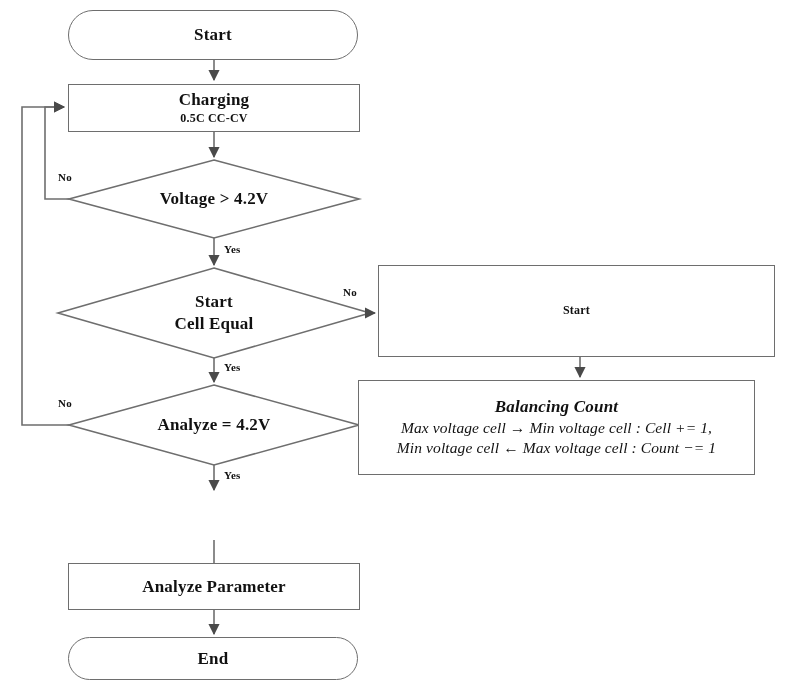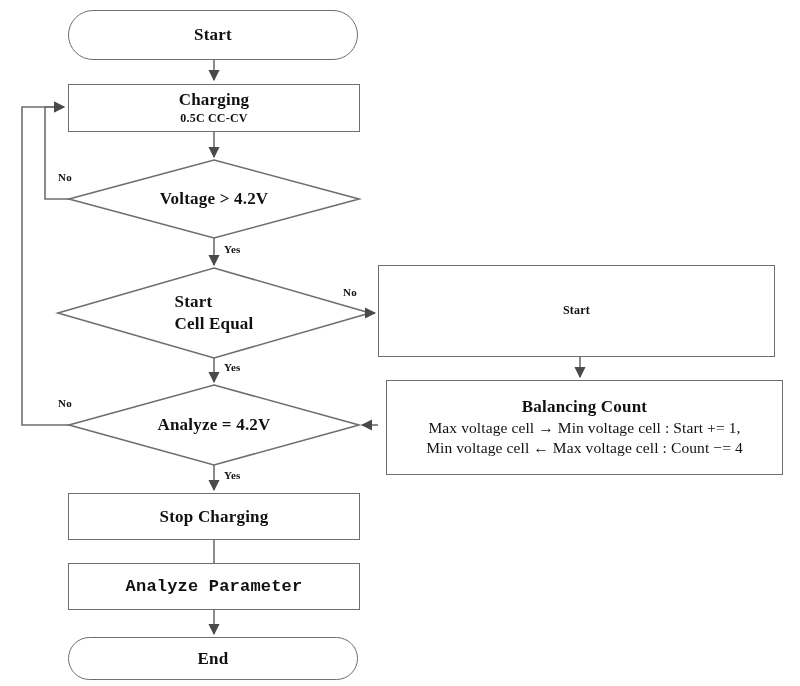--- a/index.html
+++ b/index.html
@@ -75,7 +75,7 @@
     font-size: 17px;
     line-height: 1.3;
     color: #111111;
-    text-align: left;
+    text-align: center;
     letter-spacing: 0.2px;
     pointer-events: none;
   }

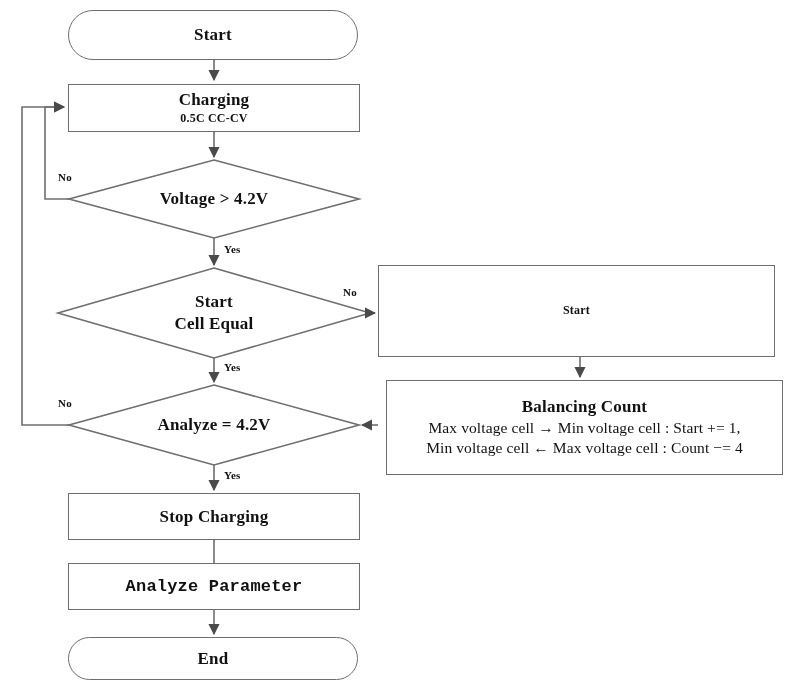--- a/index.html
+++ b/index.html
@@ -177,7 +177,7 @@
     <div class="line2">Start</div>
   </div>
 
-  <div class="node proc" style="left:386px; top:380px; width:397px; height:95px;">
+  <div class="node proc" style="left:358px; top:380px; width:397px; height:95px;font-style:italic;">
     <div class="line1">Balancing Count</div>
     <div class="detail">Max voltage cell → Min voltage cell : Start += 1,</div>
     <div class="detail">Min voltage cell ← Max voltage cell : Count −= 4</div>

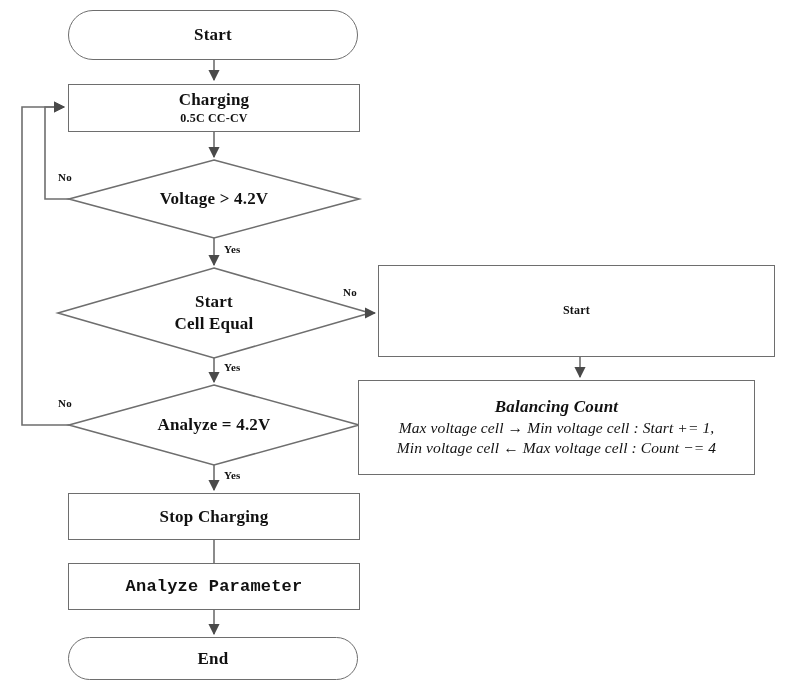--- a/index.html
+++ b/index.html
@@ -179,7 +179,7 @@
 
   <div class="node proc" style="left:358px; top:380px; width:397px; height:95px;font-style:italic;">
     <div class="line1">Balancing Count</div>
-    <div class="detail">Max voltage cell → Min voltage cell : Start += 1,</div>
+    <div class="detail">Max voltage cell → Min voltage cell : Cell += 1,</div>
     <div class="detail">Min voltage cell ← Max voltage cell : Count −= 4</div>
   </div>
 

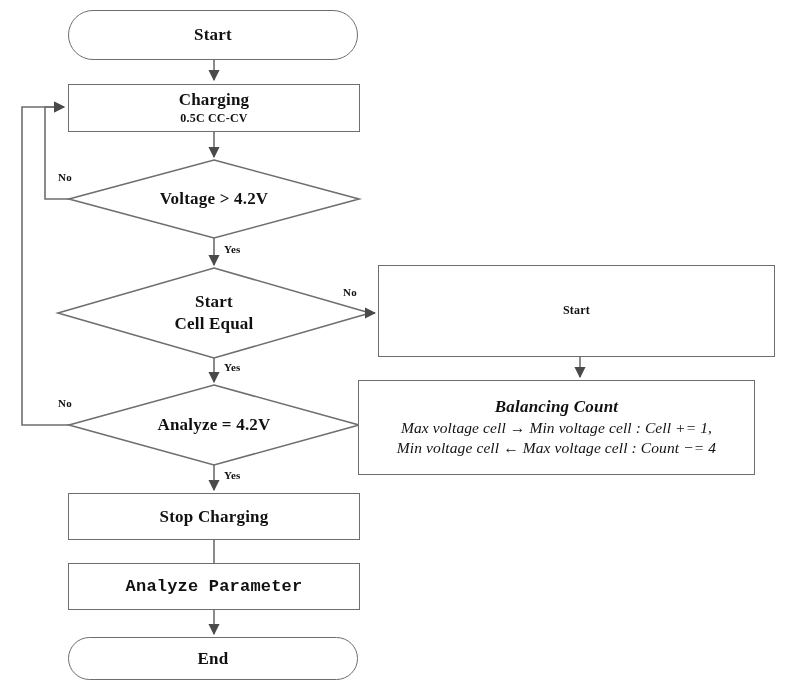--- a/index.html
+++ b/index.html
@@ -180,7 +180,7 @@
   <div class="node proc" style="left:358px; top:380px; width:397px; height:95px;font-style:italic;">
     <div class="line1">Balancing Count</div>
     <div class="detail">Max voltage cell → Min voltage cell : Cell += 1,</div>
-    <div class="detail">Min voltage cell ← Max voltage cell : Count −= 4</div>
+    <div class="detail">Min voltage cell ← Max voltage cell : Count −= 1</div>
   </div>
 
 </div>

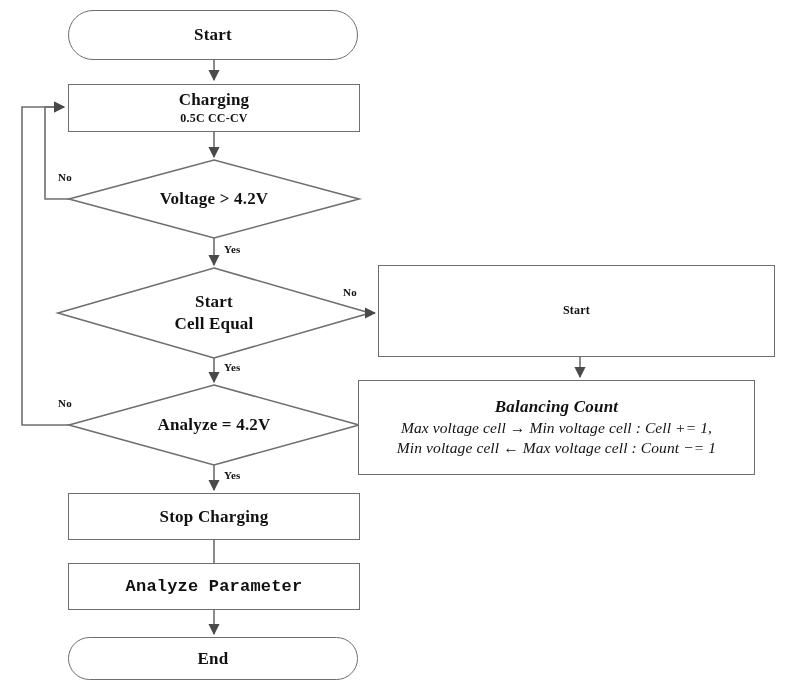--- a/index.html
+++ b/index.html
@@ -161,9 +161,6 @@
   <div class="edge-label" style="left:58px; top:397px;">No</div>
   <div class="edge-label" style="left:224px; top:469px;">Yes</div>
 
-  <div class="node proc" style="left:68px; top:493px; width:292px; height:47px;">
-    <div class="line1">Stop Charging</div>
-  </div>
 
   <div class="node proc" style="left:68px; top:563px; width:292px; height:47px;font-family:Liberation Mono, monospace;">
     <div class="line1">Analyze Parameter</div>

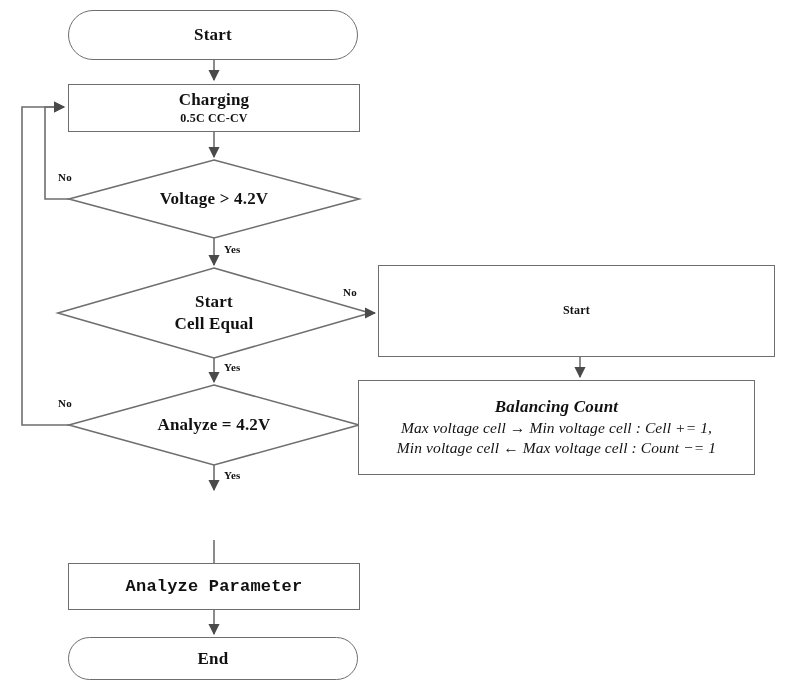--- a/index.html
+++ b/index.html
@@ -162,7 +162,7 @@
   <div class="edge-label" style="left:224px; top:469px;">Yes</div>
 
 
-  <div class="node proc" style="left:68px; top:563px; width:292px; height:47px;font-family:Liberation Mono, monospace;">
+  <div class="node proc" style="left:68px; top:563px; width:292px; height:47px;">
     <div class="line1">Analyze Parameter</div>
   </div>
 

